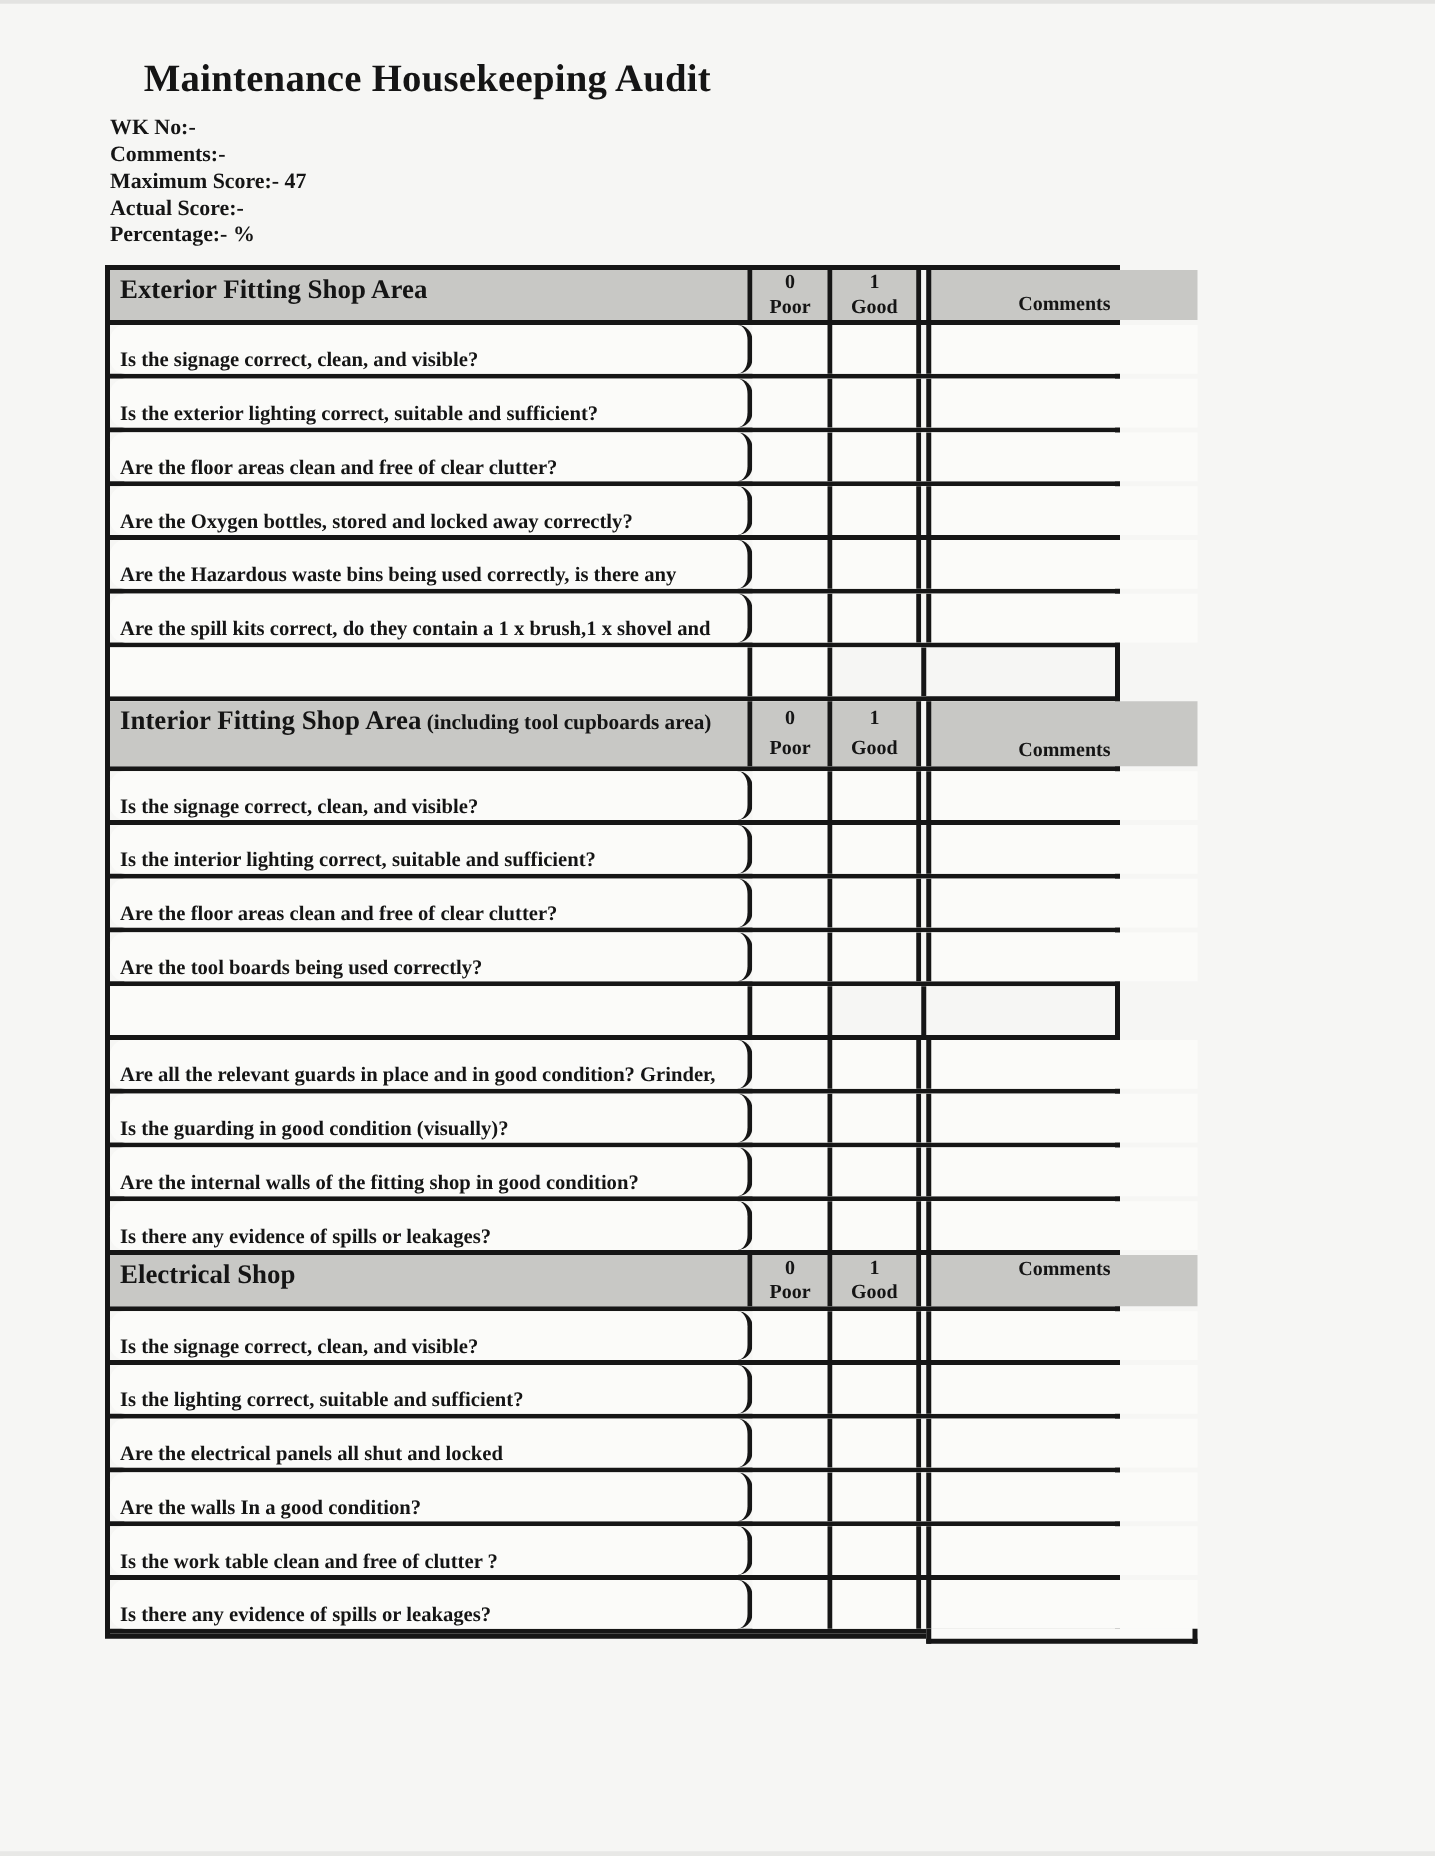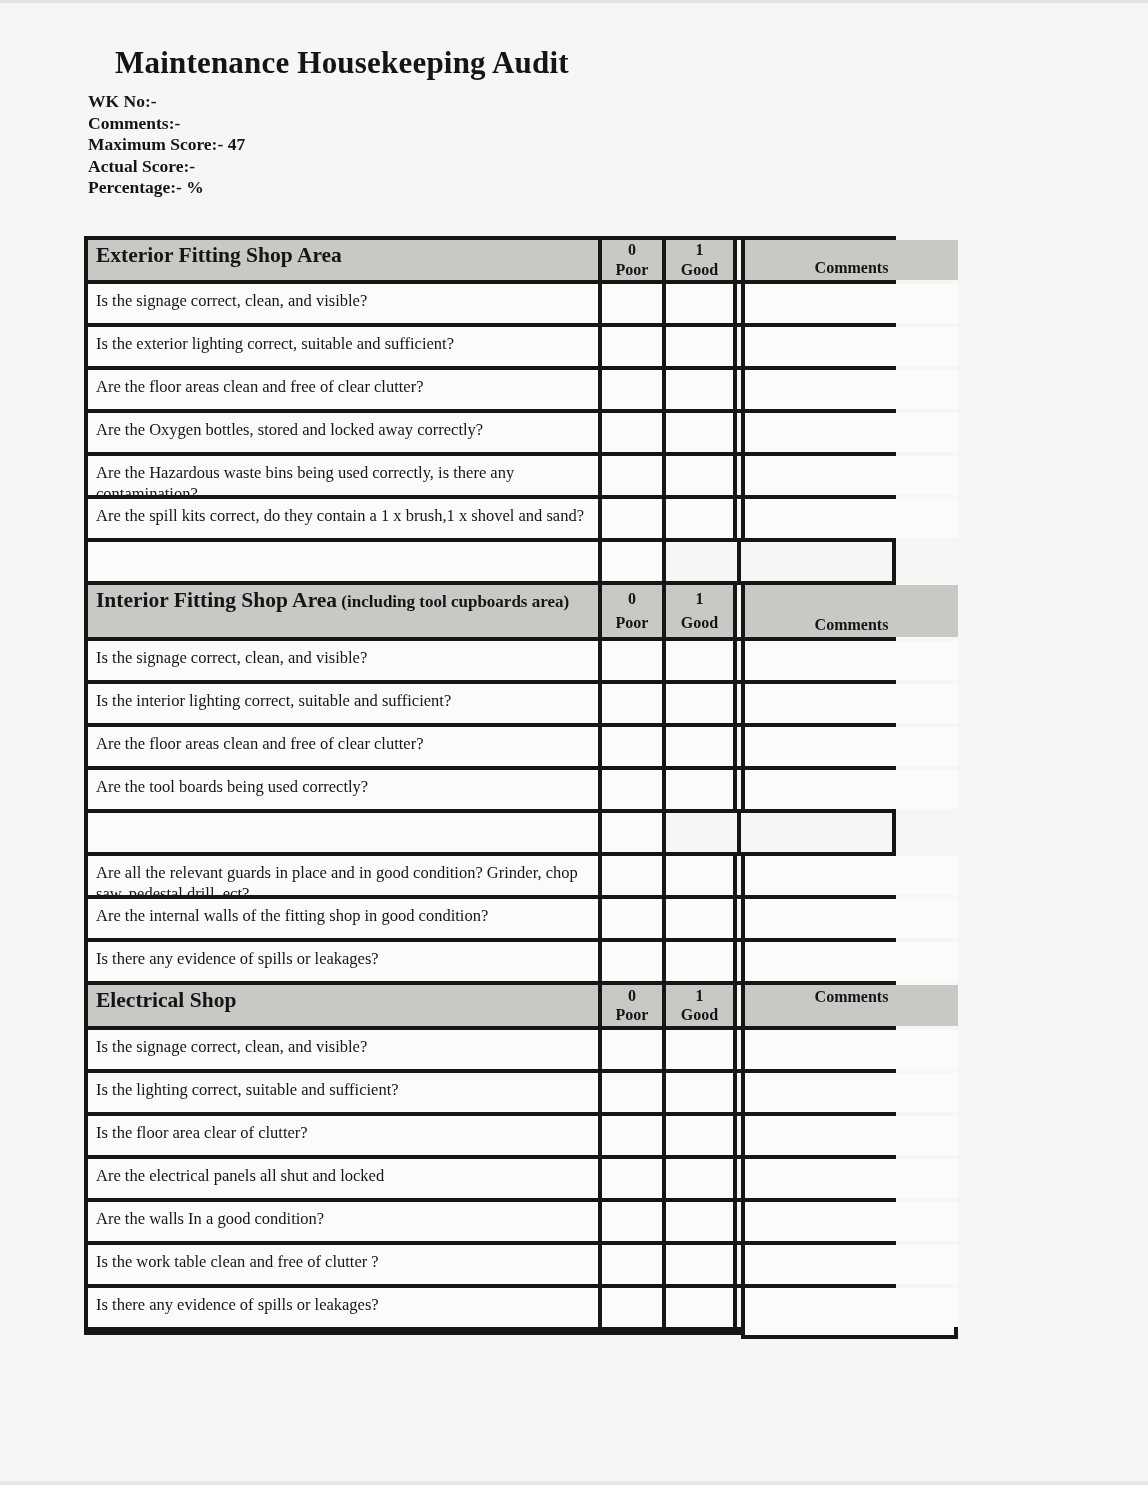--- a/index.html
+++ b/index.html
@@ -31,7 +31,7 @@
   }
 
   .audit-table{
-    position:absolute;left:84px;top:236px;width:812px;
+    position:absolute;left:84px;top:212px;width:812px;
     border:4px solid var(--border);
     box-sizing:border-box;
     background:var(--cell-bg);

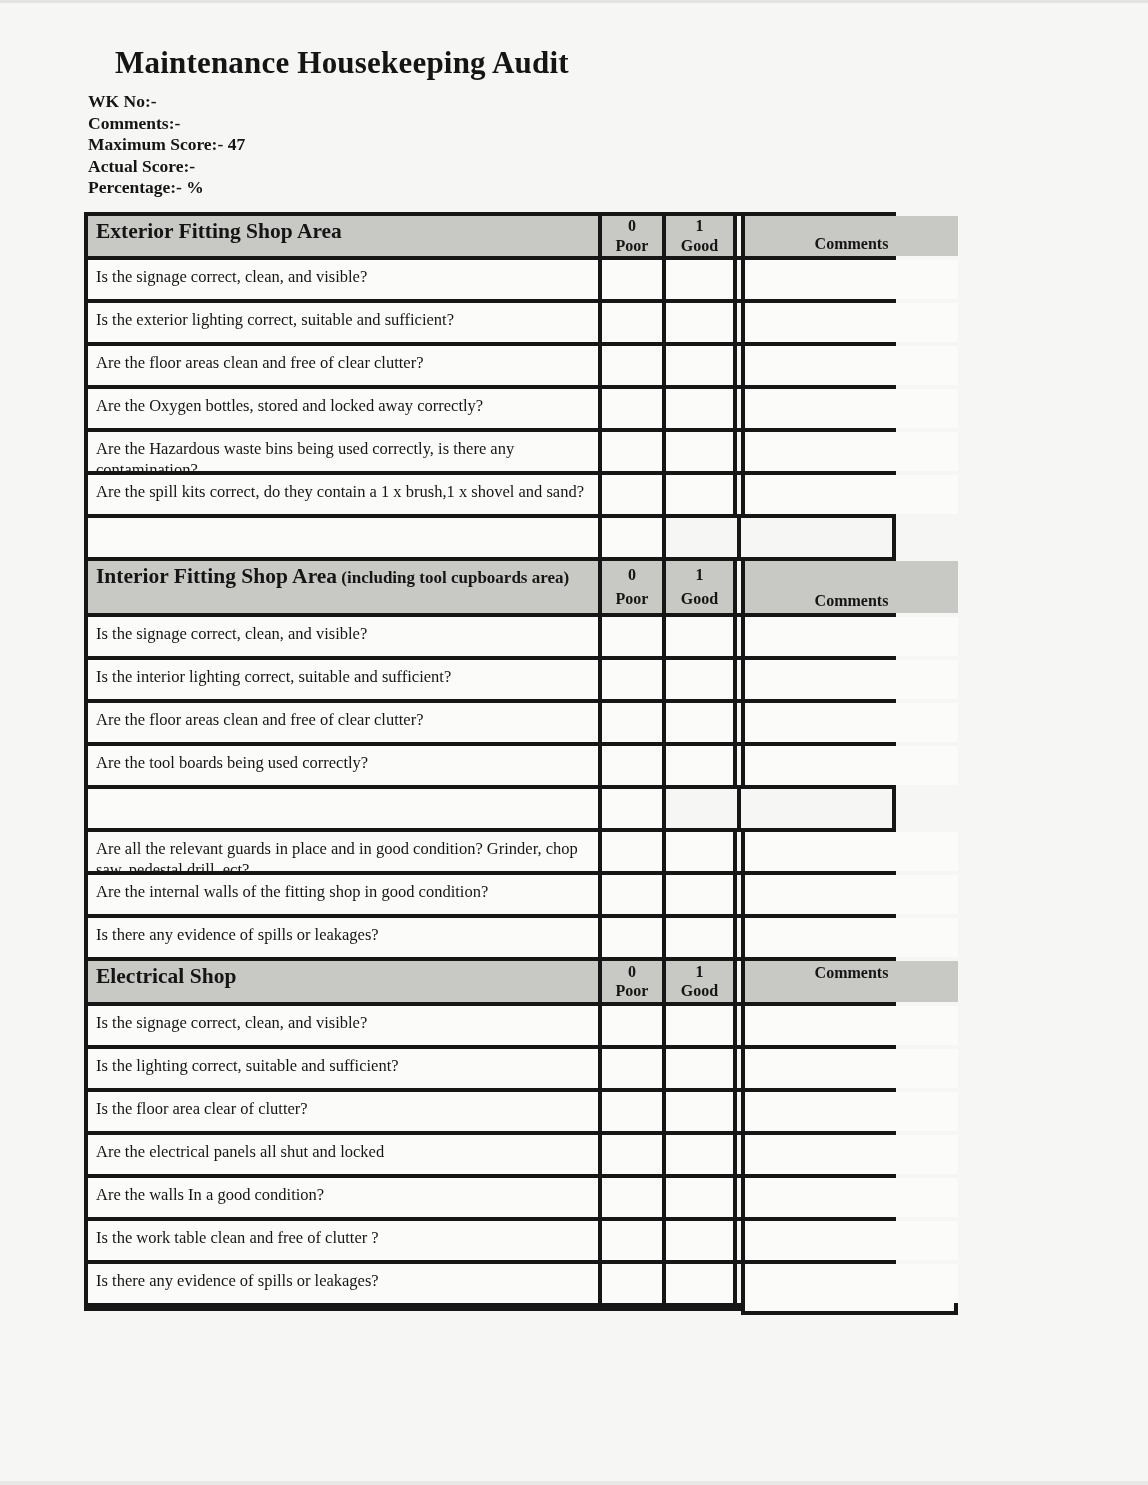--- a/index.html
+++ b/index.html
@@ -74,7 +74,7 @@
   
   .q-row{height:43px;}
   .q-row .q-cell{
-    font-size:16.5px;font-weight:normal;line-height:21px;padding-top:6px;
+    font-size:16.5px;font-weight:bold;line-height:21px;padding-top:17px;border-radius:12px;
   }
 
   

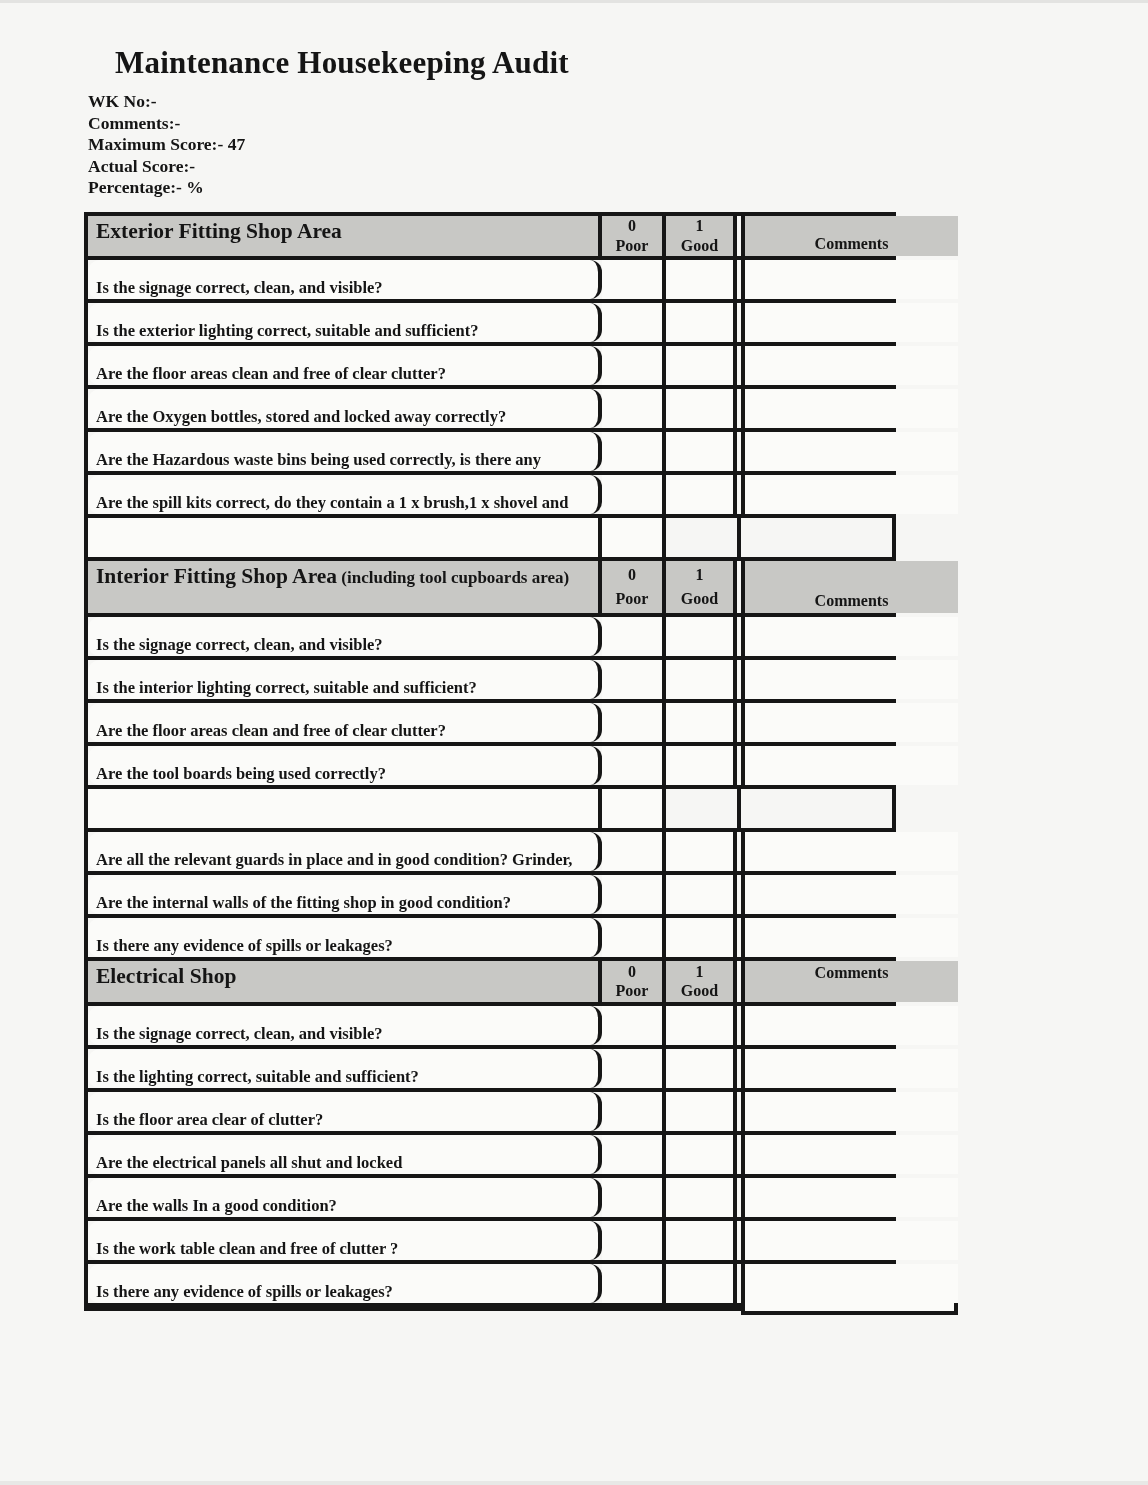--- a/index.html
+++ b/index.html
@@ -222,6 +222,13 @@
       <div class="cell comments-cell"></div>
     </div>
     <div class="row q-row">
+      <div class="cell q-cell">Is the guarding in good condition (visually)?</div>
+      <div class="cell score-cell"></div>
+      <div class="cell score-cell"></div>
+      <div class="cell spacer"></div>
+      <div class="cell comments-cell"></div>
+    </div>
+    <div class="row q-row">
       <div class="cell q-cell">Are the internal walls of the fitting shop in good condition?</div>
       <div class="cell score-cell"></div>
       <div class="cell score-cell"></div>

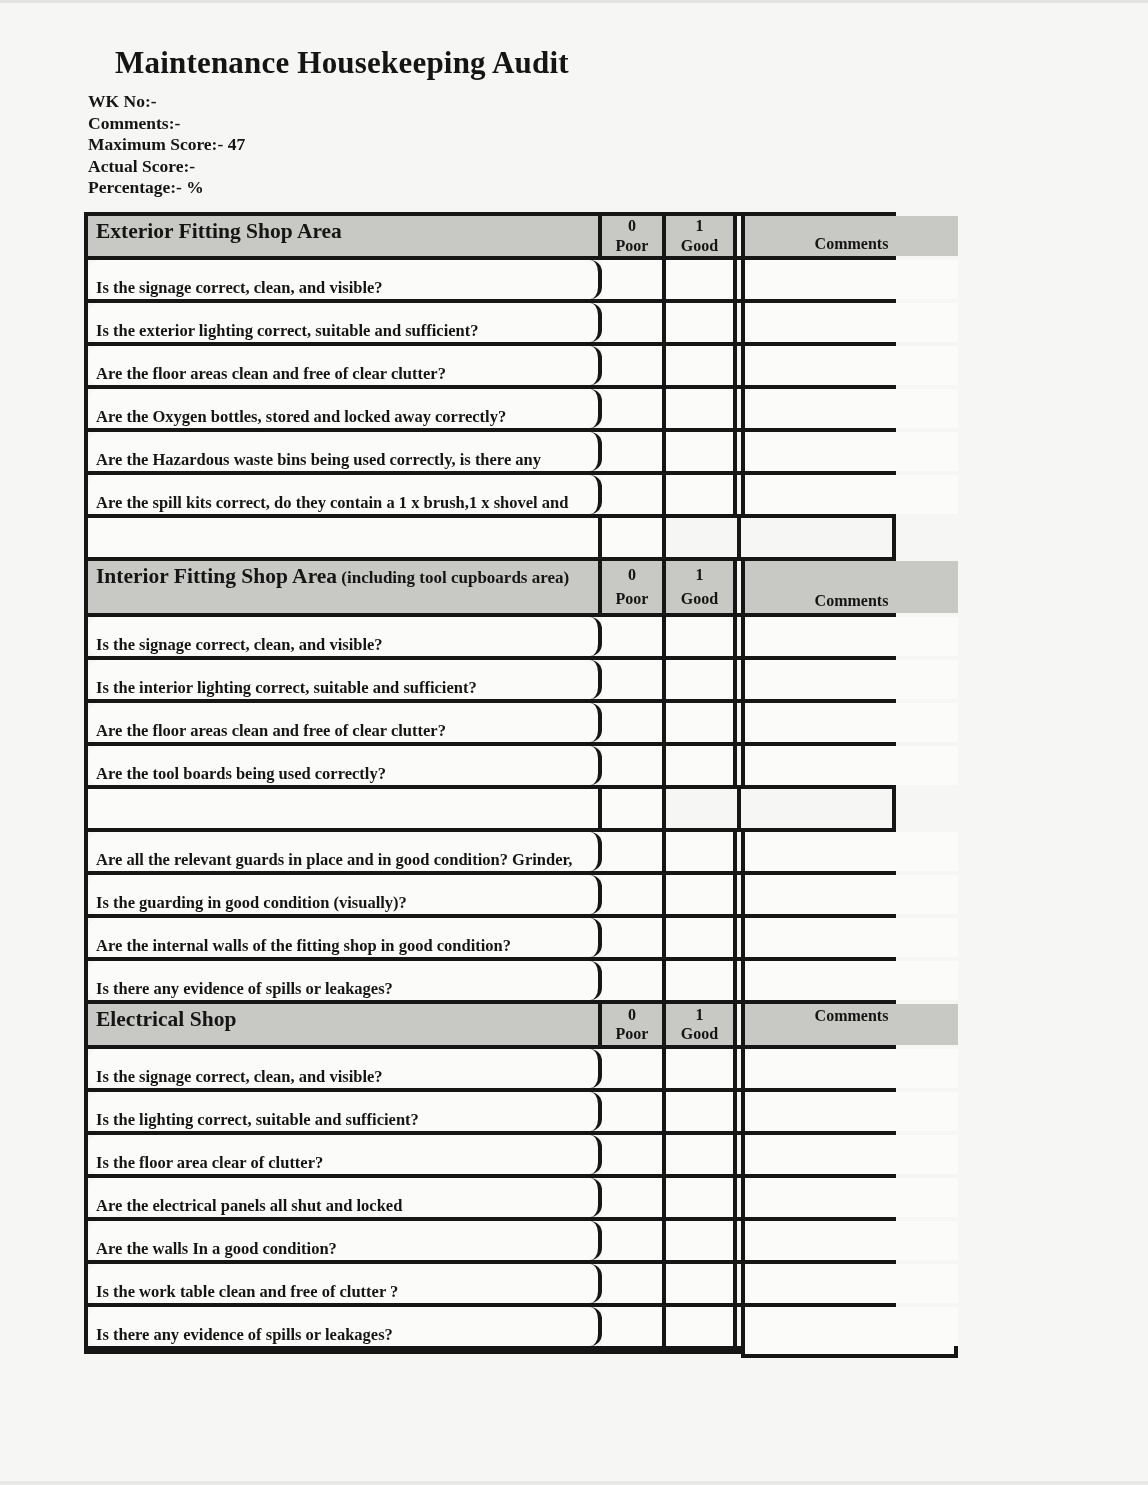--- a/index.html
+++ b/index.html
@@ -272,13 +272,6 @@
       <div class="cell comments-cell"></div>
     </div>
     <div class="row q-row">
-      <div class="cell q-cell">Is the floor area clear of clutter?</div>
-      <div class="cell score-cell"></div>
-      <div class="cell score-cell"></div>
-      <div class="cell spacer"></div>
-      <div class="cell comments-cell"></div>
-    </div>
-    <div class="row q-row">
       <div class="cell q-cell">Are the electrical panels all shut and locked</div>
       <div class="cell score-cell"></div>
       <div class="cell score-cell"></div>

